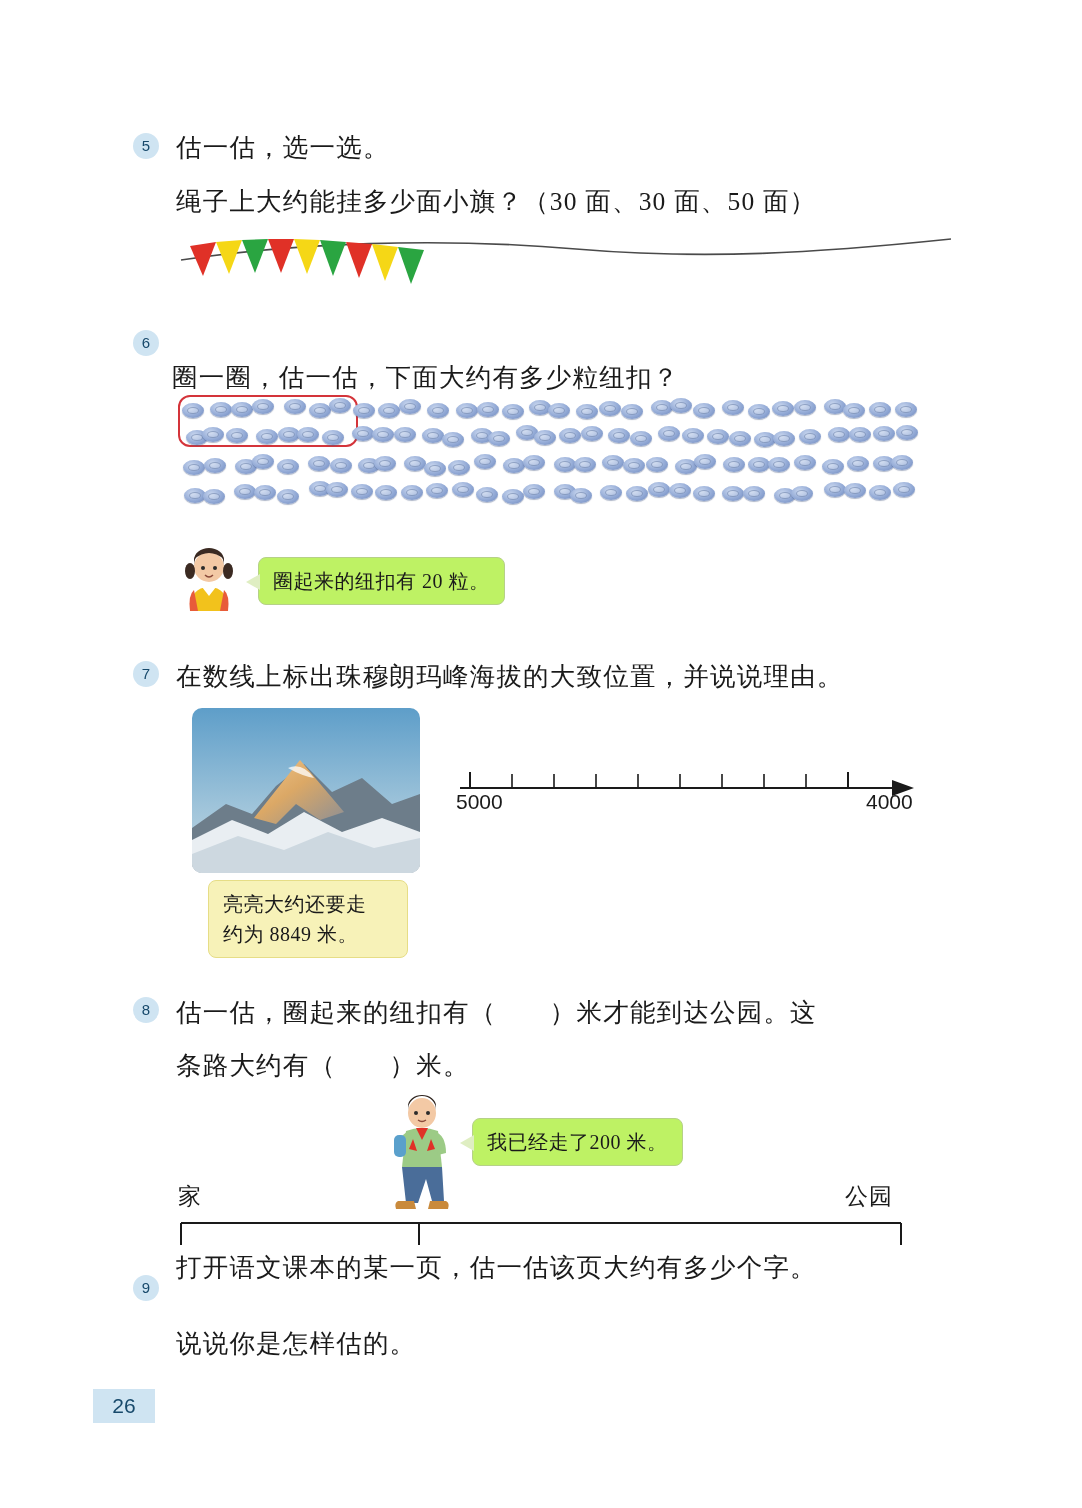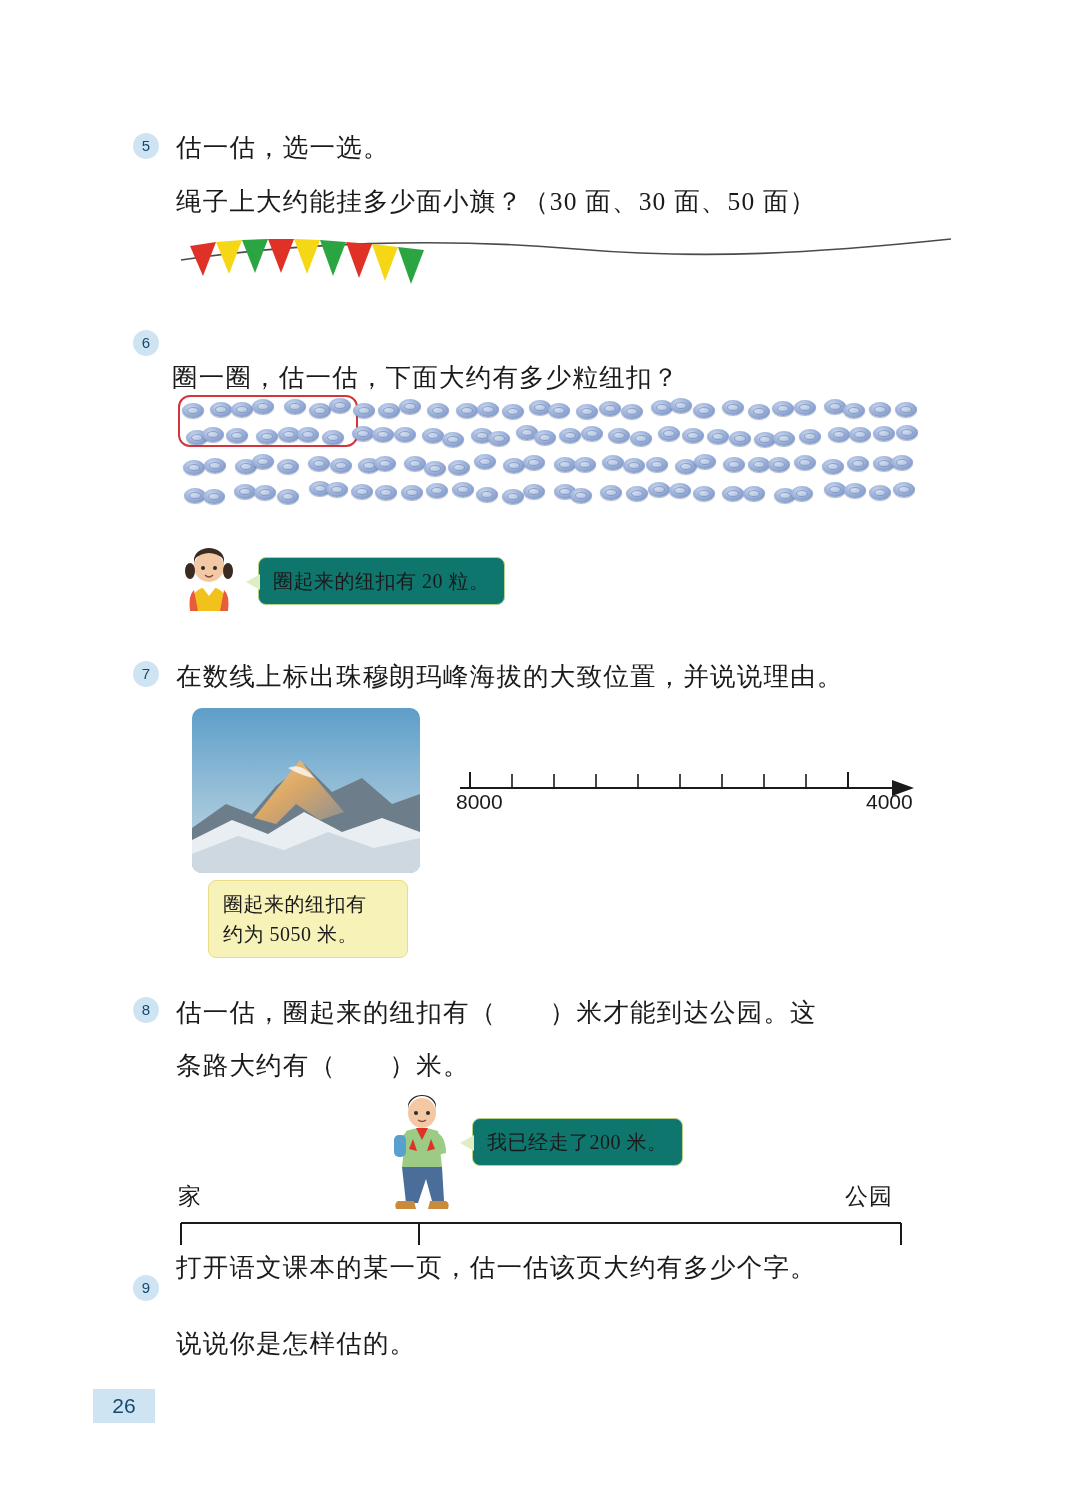--- a/index.html
+++ b/index.html
@@ -98,7 +98,7 @@
     white-space: nowrap;
   }
   .bubble.green {
-    background: #0f766e;
+    background: #bef264;
     border: 1px solid #b6d188;
     color: #1a1a1a;
     text-align: center;

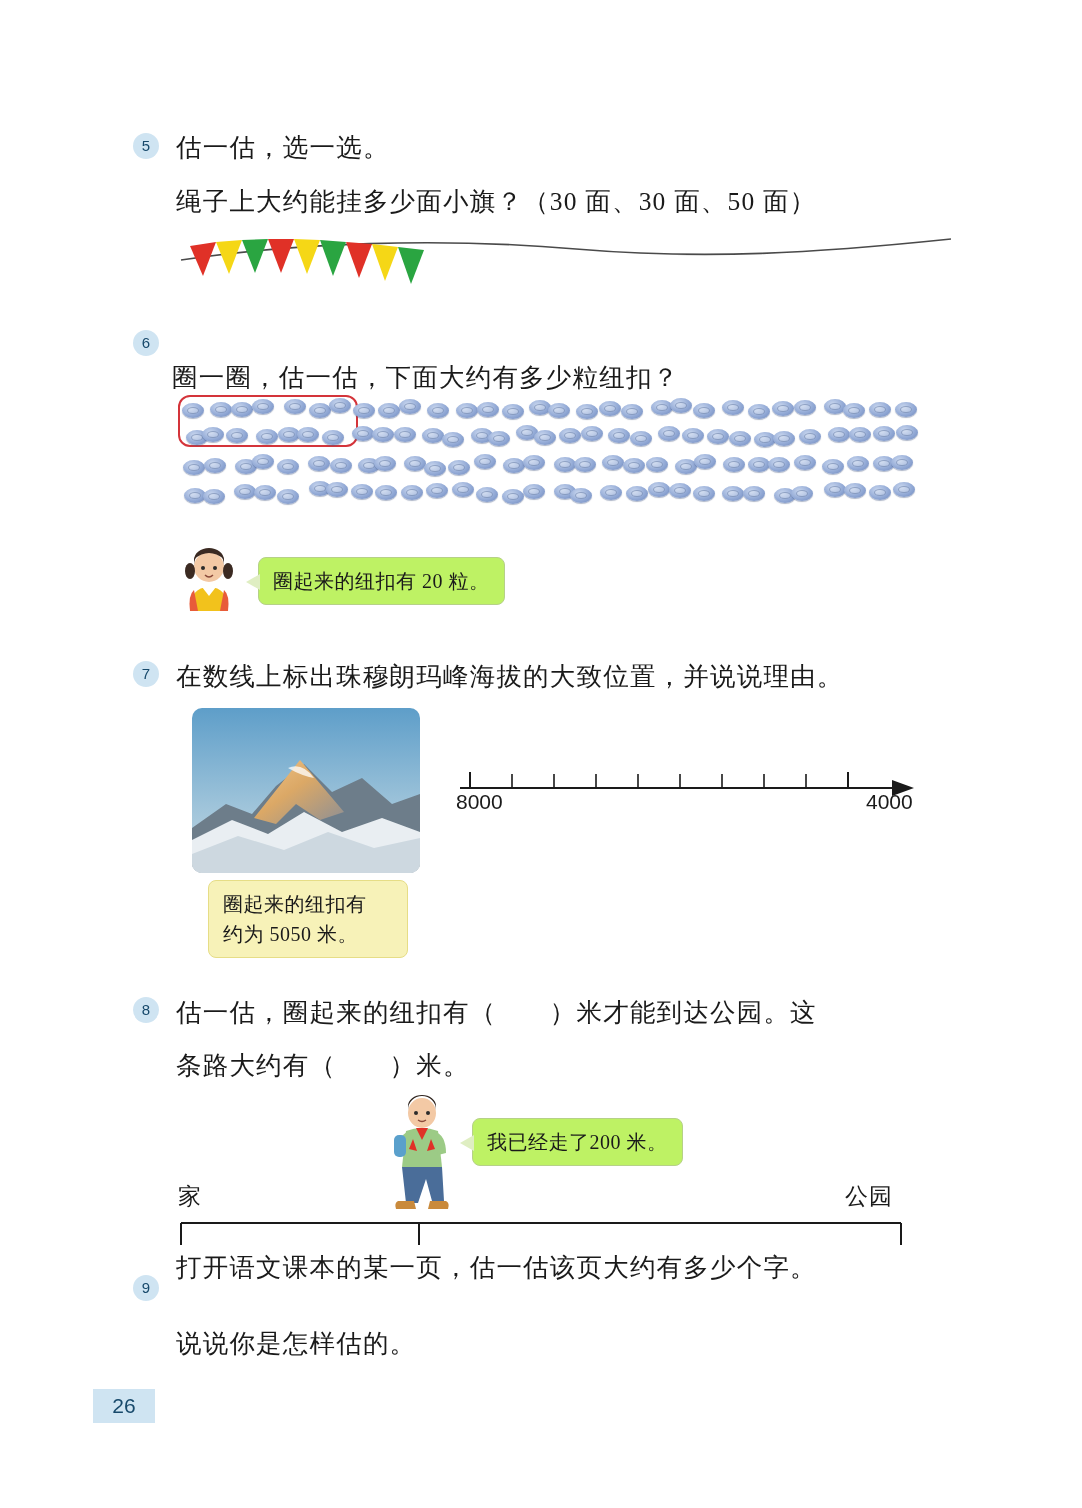--- a/index.html
+++ b/index.html
@@ -385,7 +385,7 @@
       <line x1="354" y1="14" x2="354" y2="28" stroke="#1a1a1a" stroke-width="1.6"></line>
       <line x1="396" y1="12" x2="396" y2="28" stroke="#1a1a1a" stroke-width="2"></line>
     </svg>
-    <div class="nl-label" style="left:456px; top:790px;">8000</div>
+    <div class="nl-label" style="left:456px; top:790px;">5000</div>
     <div class="nl-label" style="left:866px; top:790px;">4000</div>
 
     <div class="bubble yellow" style="left:208px; top:880px; width:200px;">

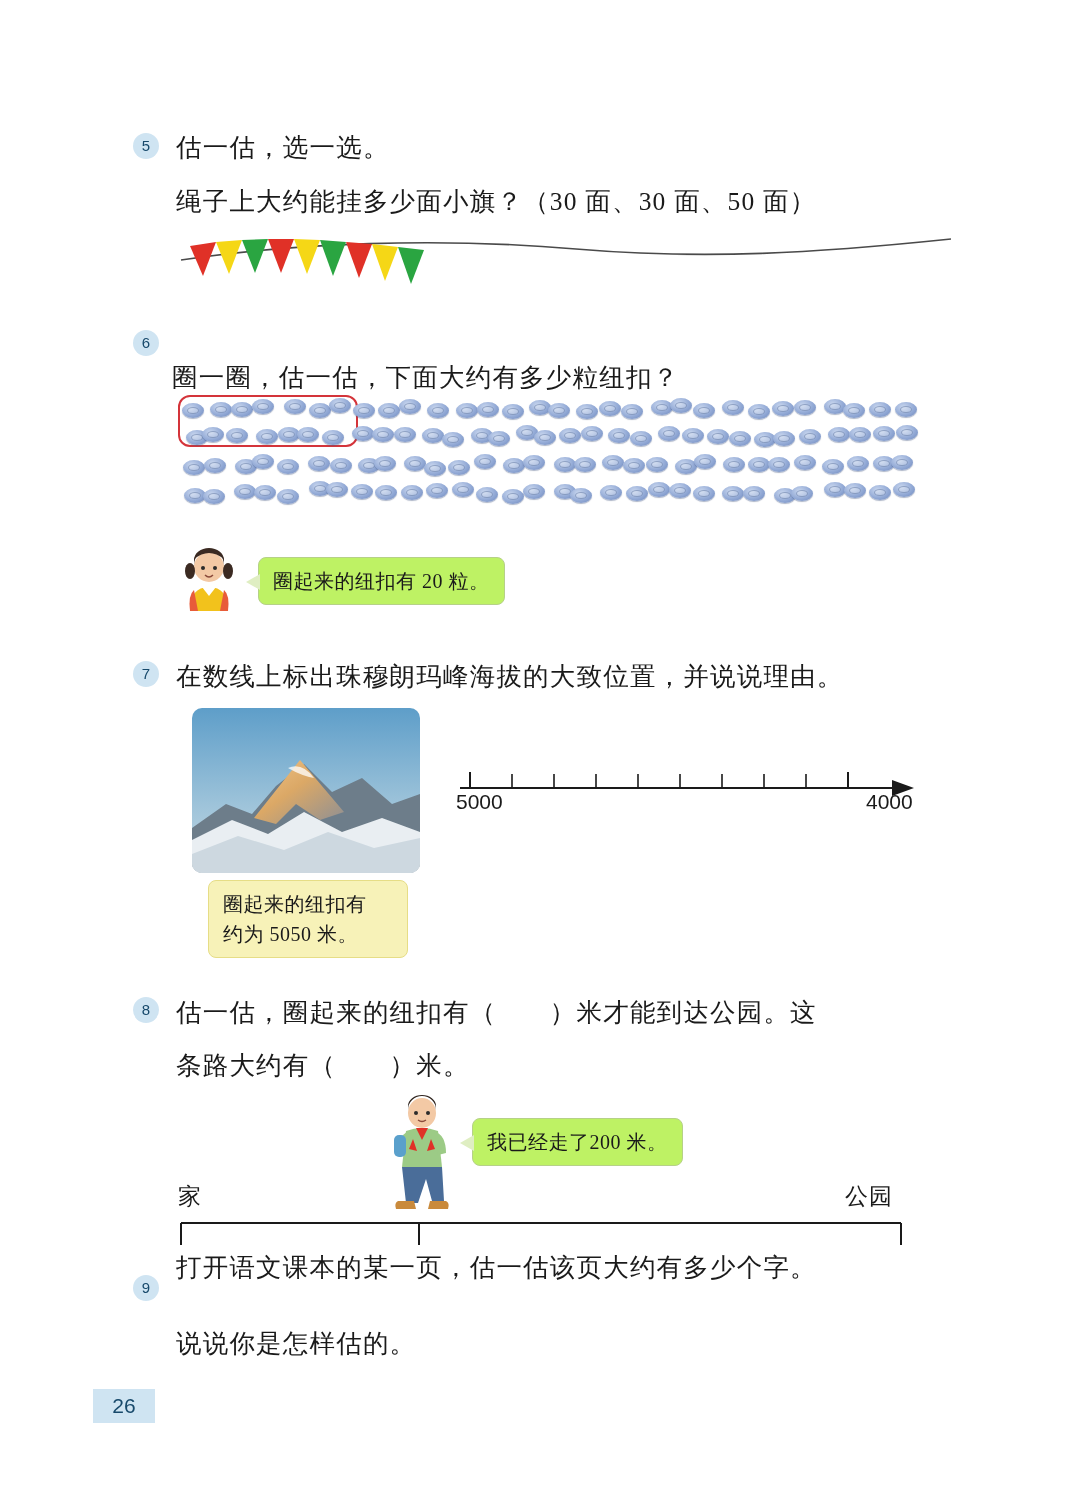--- a/index.html
+++ b/index.html
@@ -389,7 +389,7 @@
     <div class="nl-label" style="left:866px; top:790px;">4000</div>
 
     <div class="bubble yellow" style="left:208px; top:880px; width:200px;">
-      <div>圈起来的纽扣有</div>
+      <div>亮亮大约还要走</div>
       <div>约为 5050 米。</div>
     </div>
   </div>

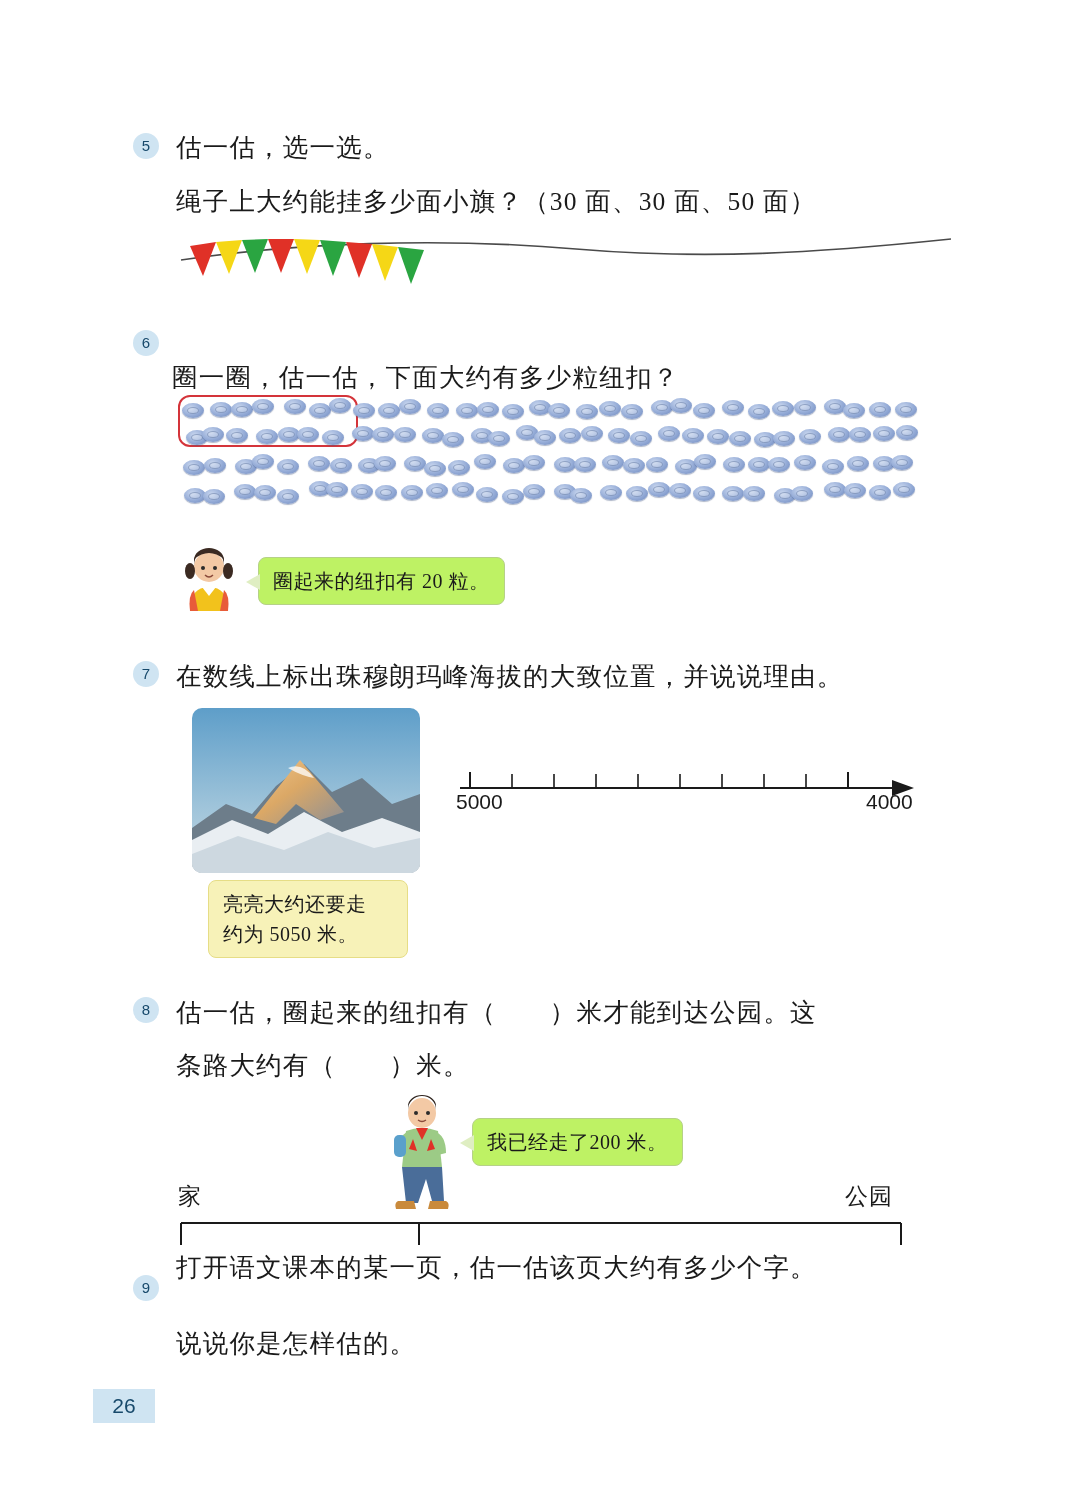--- a/index.html
+++ b/index.html
@@ -390,7 +390,7 @@
 
     <div class="bubble yellow" style="left:208px; top:880px; width:200px;">
       <div>亮亮大约还要走</div>
-      <div>约为 5050 米。</div>
+      <div>约为 8849 米。</div>
     </div>
   </div>
 

